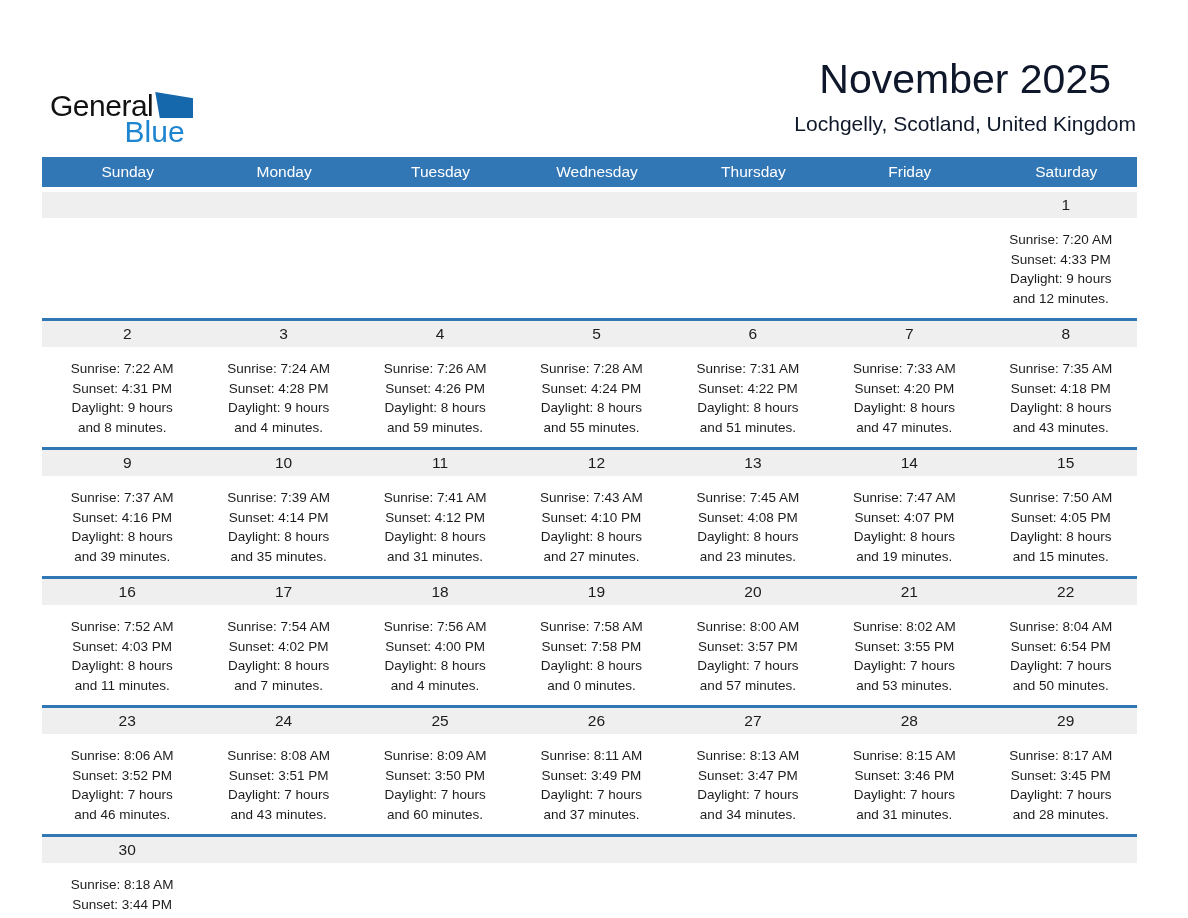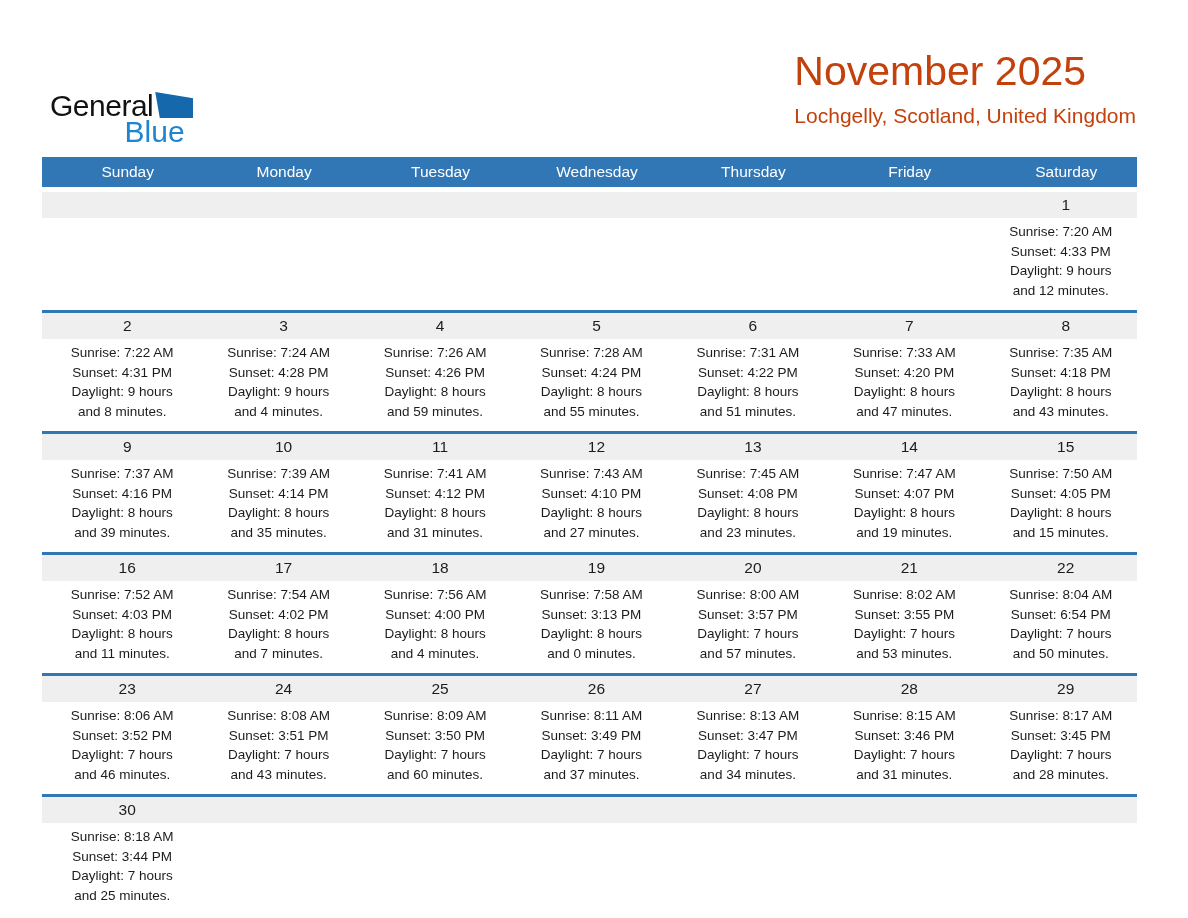--- a/index.html
+++ b/index.html
@@ -23,7 +23,7 @@
     background:var(--tri-blue);
     clip-path:polygon(0 0,100% 24%,100% 100%,12% 100%);}
   .logo-blue{font-size:30px;color:var(--logo-blue);margin-left:66px;margin-top:-4px;text-align:center;}
-  .titles{position:absolute;right:52px;top:48px;text-align:left;color:#c2410c;}
+  .titles{position:absolute;right:52px;top:56px;text-align:center;color:#0f172a;}
   .page-title{font-size:41px;font-weight:400;line-height:1.15;}
   .page-subtitle{font-size:21px;font-weight:400;margin-top:9px;}
 

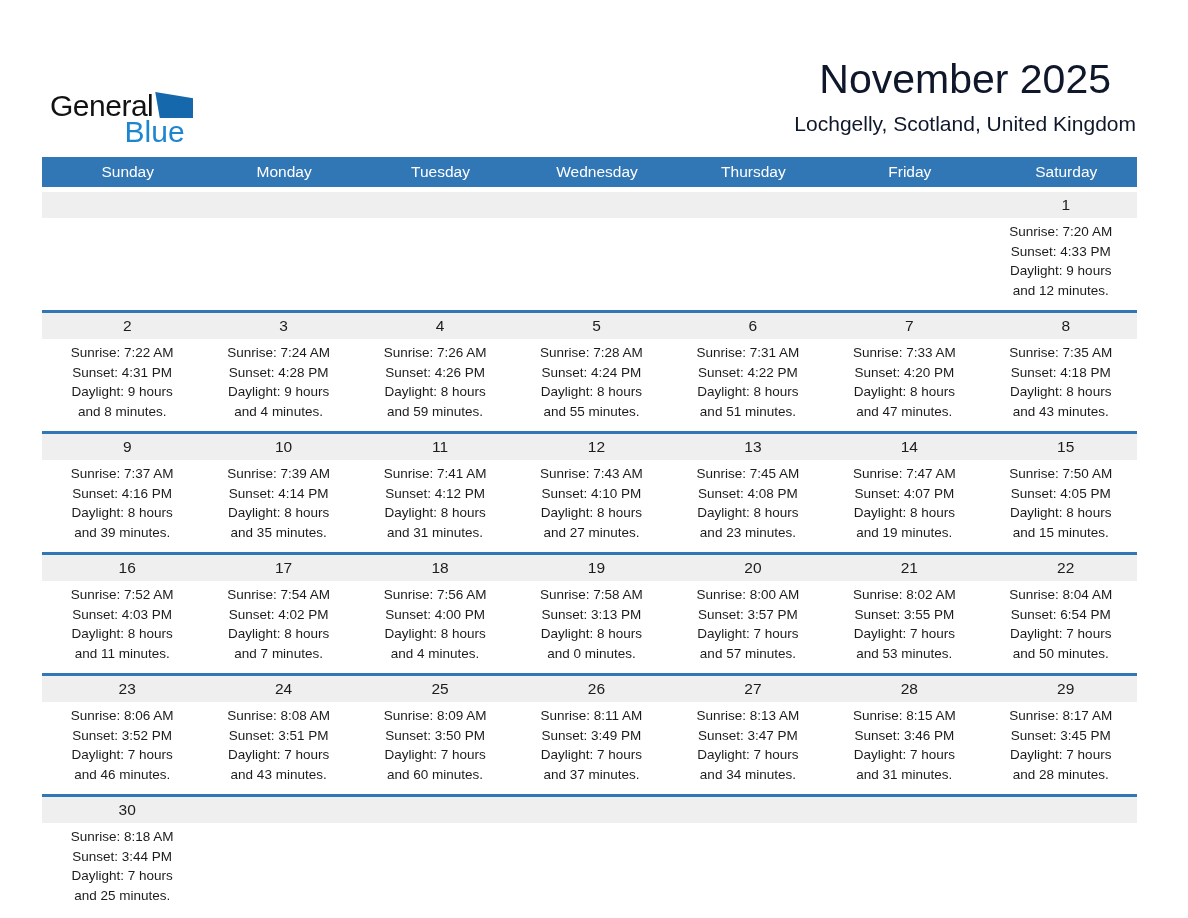--- a/index.html
+++ b/index.html
@@ -38,7 +38,7 @@
   .day-cell{width:14.2857%;}
   .day-num{background:var(--band-gray);height:26px;line-height:26px;
     padding-left:14px;font-size:15.5px;color:#1c1c1c;}
-  .day-info{padding:4px 6px 10px 10px;font-size:13.5px;line-height:19.5px;
+  .day-info{padding:12px 6px 10px 10px;font-size:13.5px;line-height:19.5px;
     min-height:80px;color:#1c1c1c;}
 </style>
 </head>

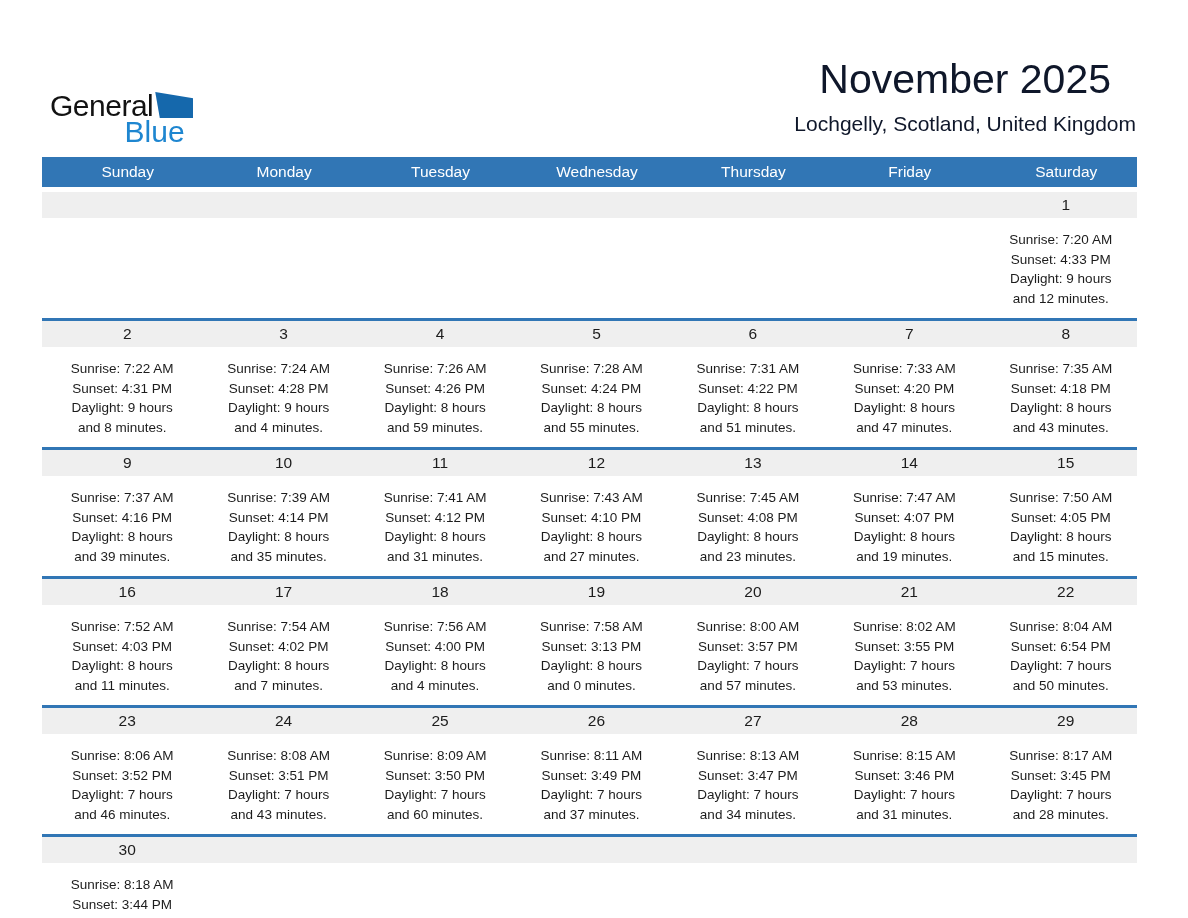--- a/index.html
+++ b/index.html
@@ -268,7 +268,7 @@
             <div class="day-num">19</div>
             <div class="day-info">
               <div>Sunrise: 7:58 AM</div>
-              <div>Sunset: 3:13 PM</div>
+              <div>Sunset: 7:58 PM</div>
               <div>Daylight: 8 hours</div>
               <div>and 0 minutes.</div>
             </div>

